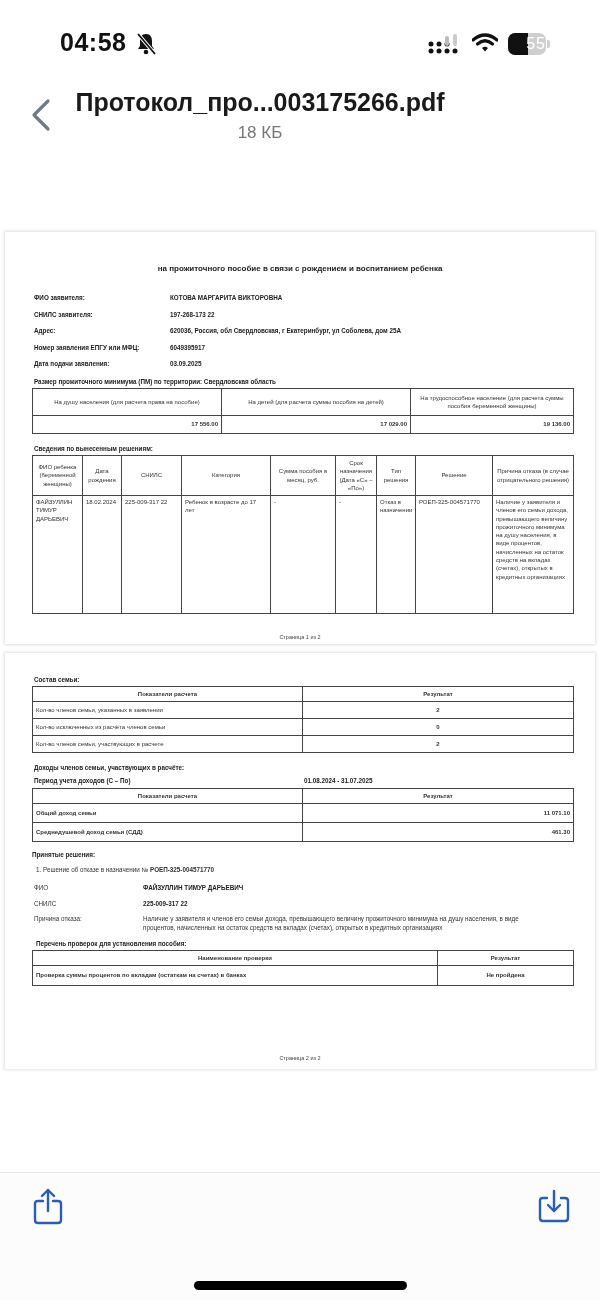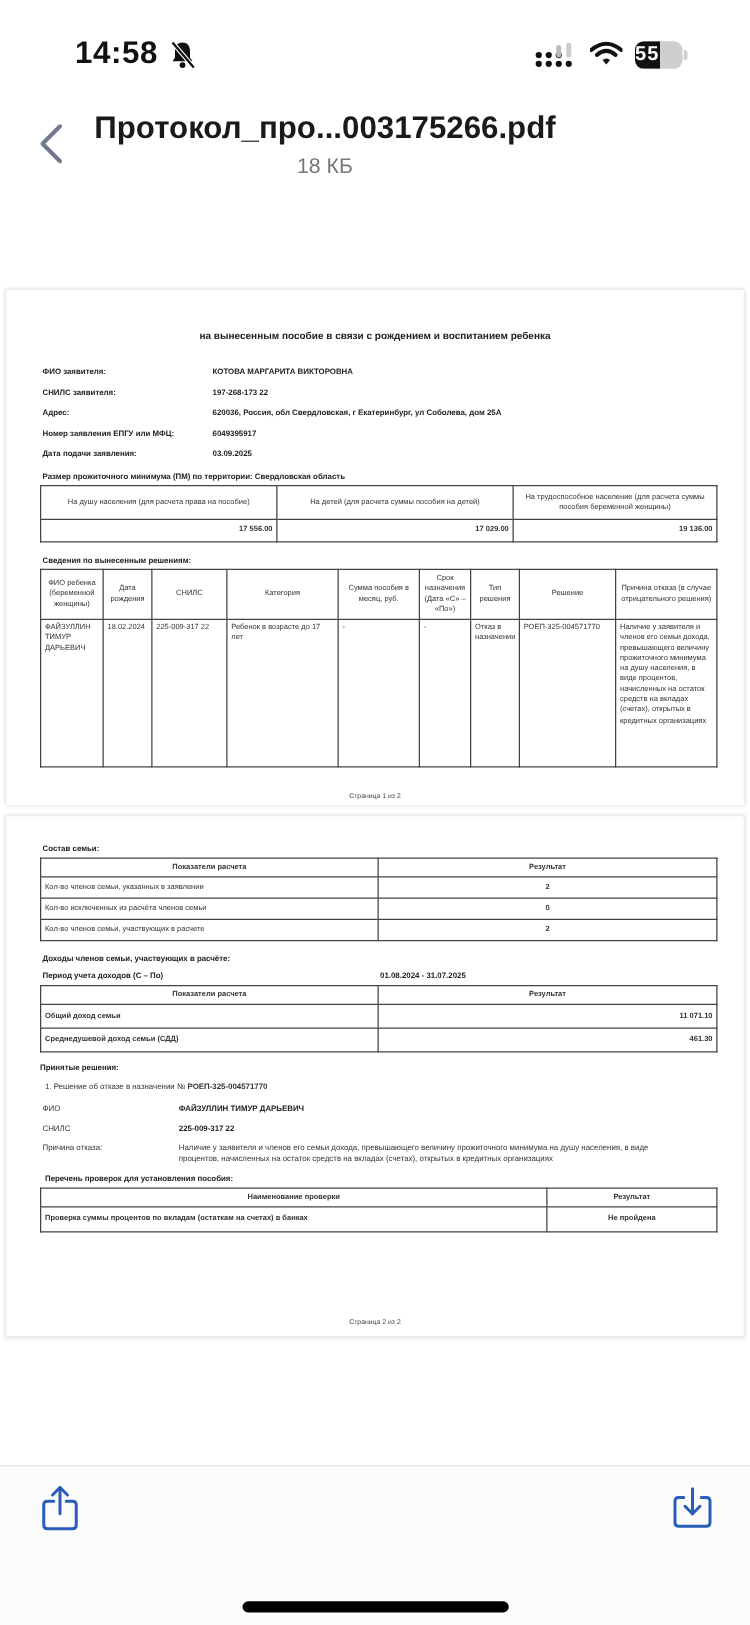--- a/index.html
+++ b/index.html
@@ -54,7 +54,7 @@
 <body>
 
 <div class="status-bar">
-  <div class="time">14:58</div>
+  <div class="time">04:58</div>
   <svg class="bell" viewBox="0 0 22 24">
     <path d="M11 2 C6.5 2 5 5.5 5 9 L5 14 L3 17 L19 17 L17 14 L17 9 C17 5.5 15.5 2 11 2 Z" fill="#111"></path>
     <circle cx="11" cy="20" r="2.3" fill="#111"></circle>

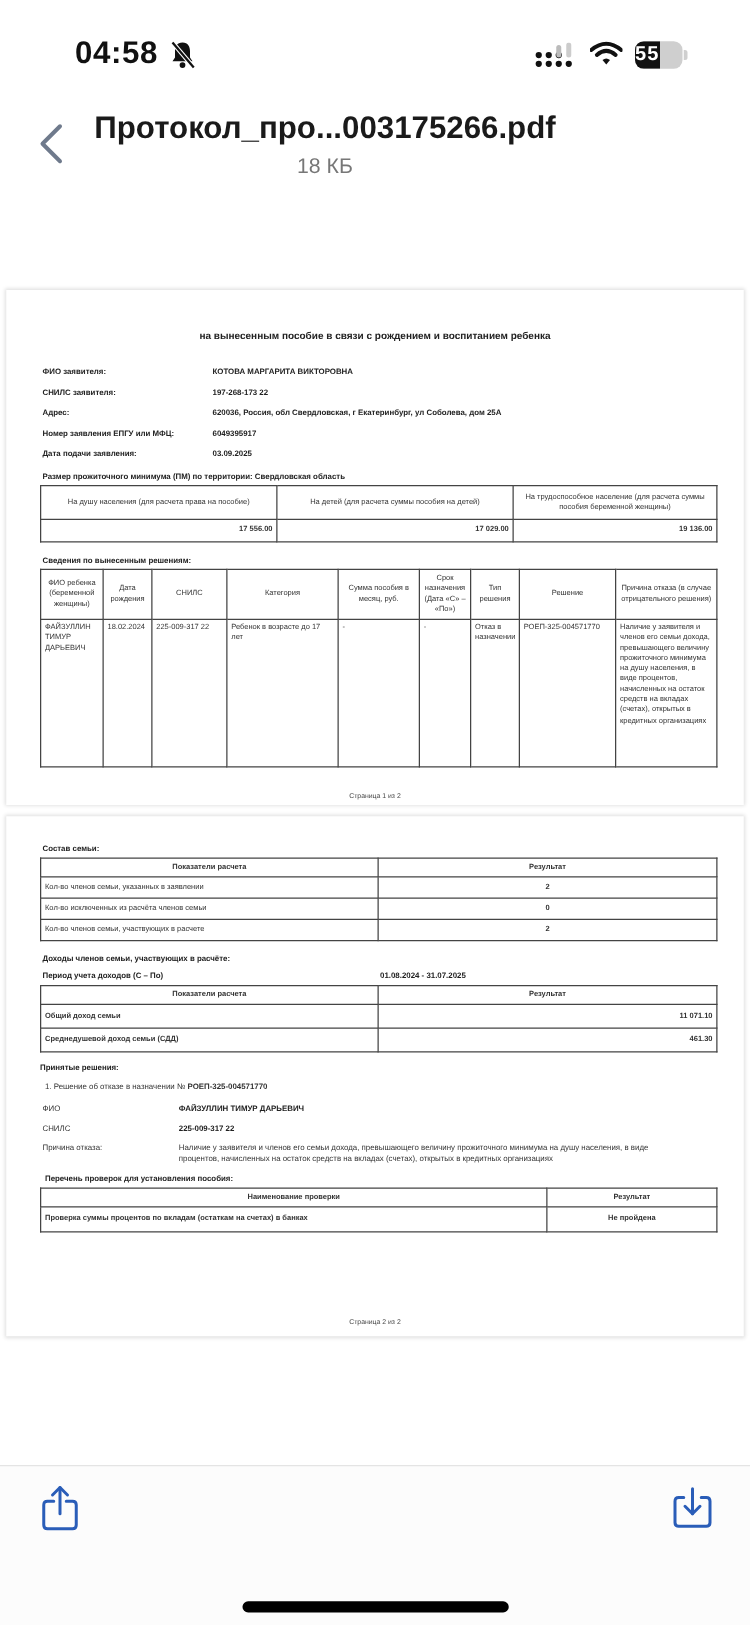--- a/index.html
+++ b/index.html
@@ -15,7 +15,7 @@
   .battery { position: absolute; left: 508px; top: 33px; width: 42px; height: 22px; }
   .battery-body { position: absolute; left: 0; top: 0; width: 38px; height: 22px; border-radius: 7px; background: #cfcfcf; overflow: hidden; }
   .battery-fill { position: absolute; left: 0; top: 0; width: 20px; height: 22px; background: #111; }
-  .battery-text { position: absolute; left: 0; top: 0; width: 38px; height: 34px; font-size: 16px; font-weight: bold; color: #fff; text-align: left; line-height: 22px; letter-spacing: 1px; }
+  .battery-text { position: absolute; left: 0; top: 0; width: 38px; height: 34px; font-size: 16px; font-weight: normal; color: #fff; text-align: right; line-height: 22px; letter-spacing: 1px; }
   .battery-tip { position: absolute; left: 39px; top: 7px; width: 3px; height: 8px; border-radius: 0 2px 2px 0; background: #cfcfcf; }
 
   

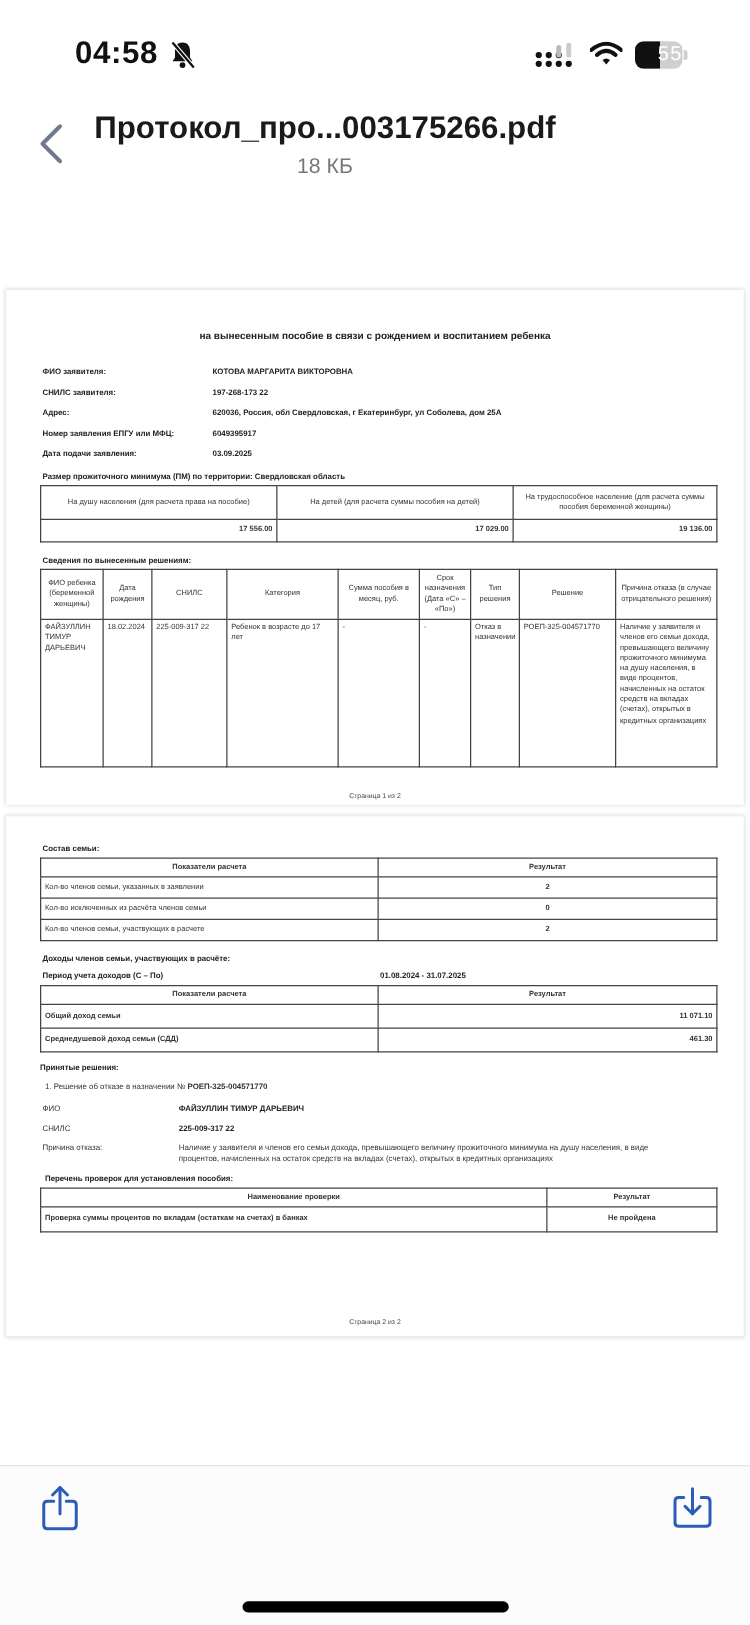--- a/index.html
+++ b/index.html
@@ -98,7 +98,7 @@
 
   <div class="page page1 pdf">
     <div class="title">
-      <div>на вынесенным пособие в связи с рождением и воспитанием ребенка</div>
+      <div>на прожиточного пособие в связи с рождением и воспитанием ребенка</div>
     </div>
 
     <div class="info-row" style="top:62px;">

